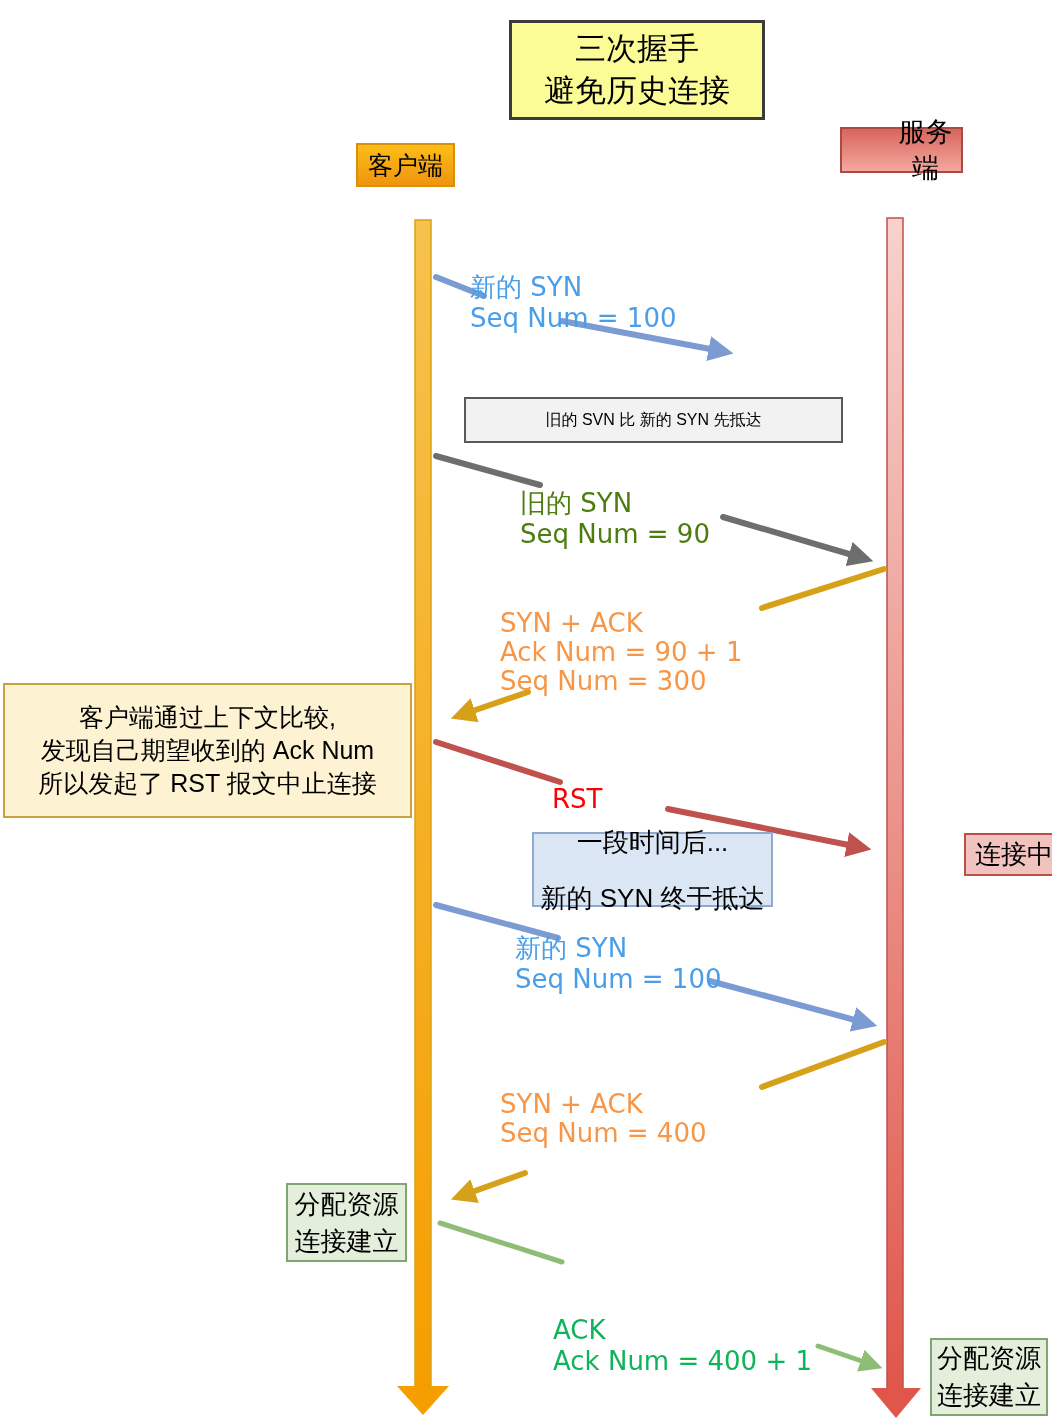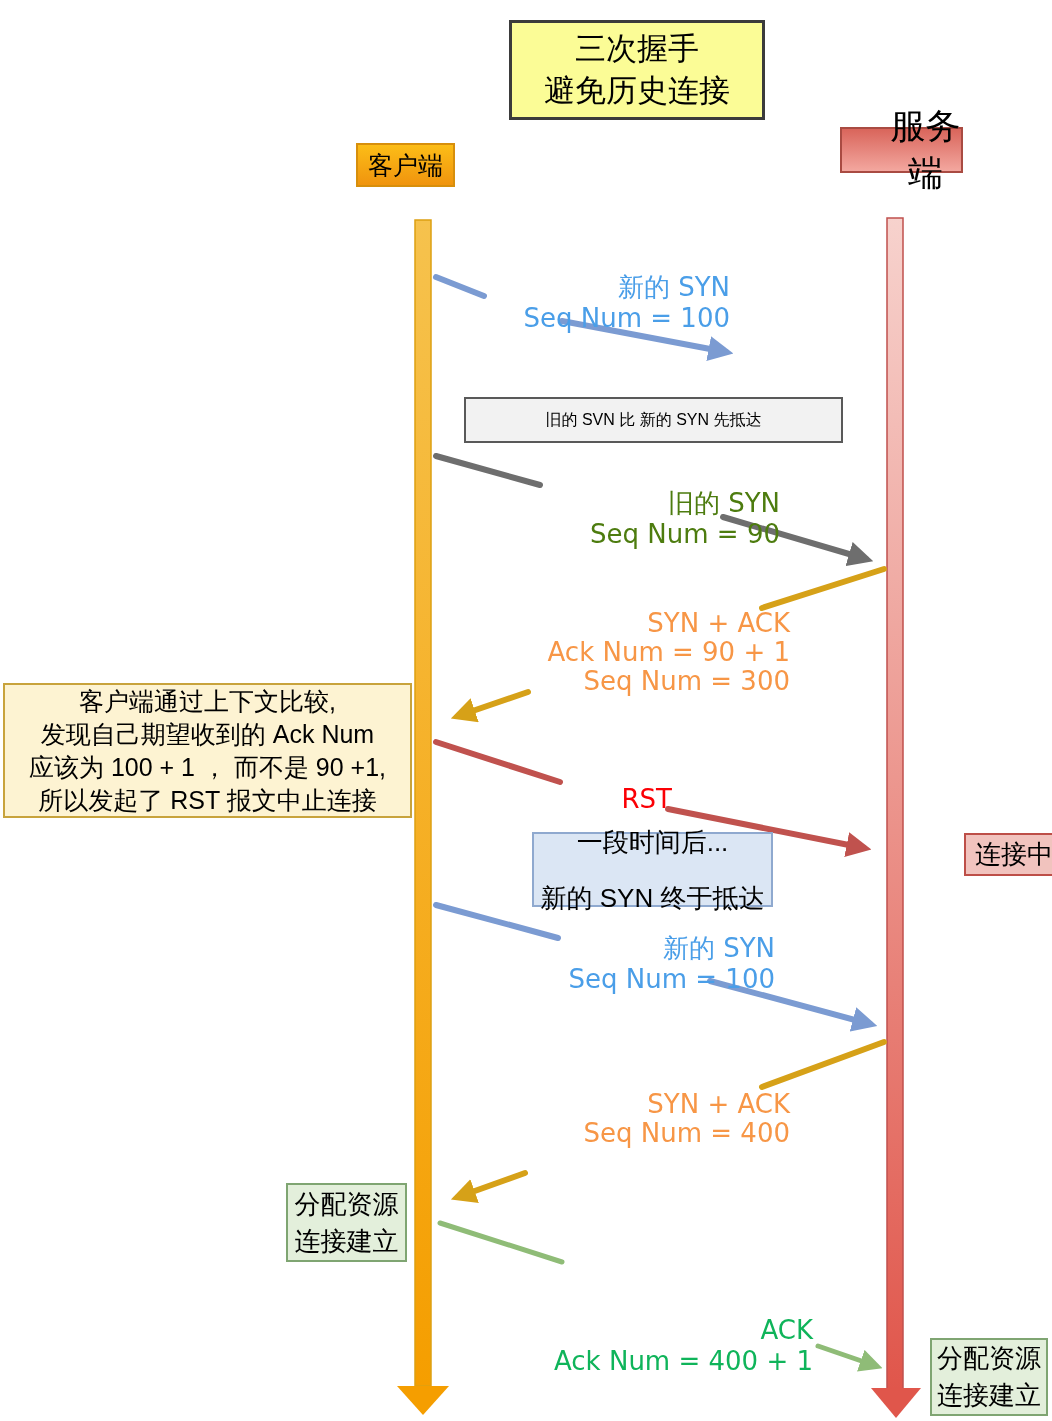--- a/index.html
+++ b/index.html
@@ -29,7 +29,7 @@
   .server-box{
     left:840px;top:127px;width:123px;height:46px;
     background:linear-gradient(180deg,#d9655b,#f3a79f);
-    border:2px solid #a94b42;font-size:35px;padding-left:48px;
+    border:2px solid #a94b42;font-size:27px;padding-left:48px;
   }
   .grayinfo-box{
     left:464px;top:397px;width:379px;height:46px;

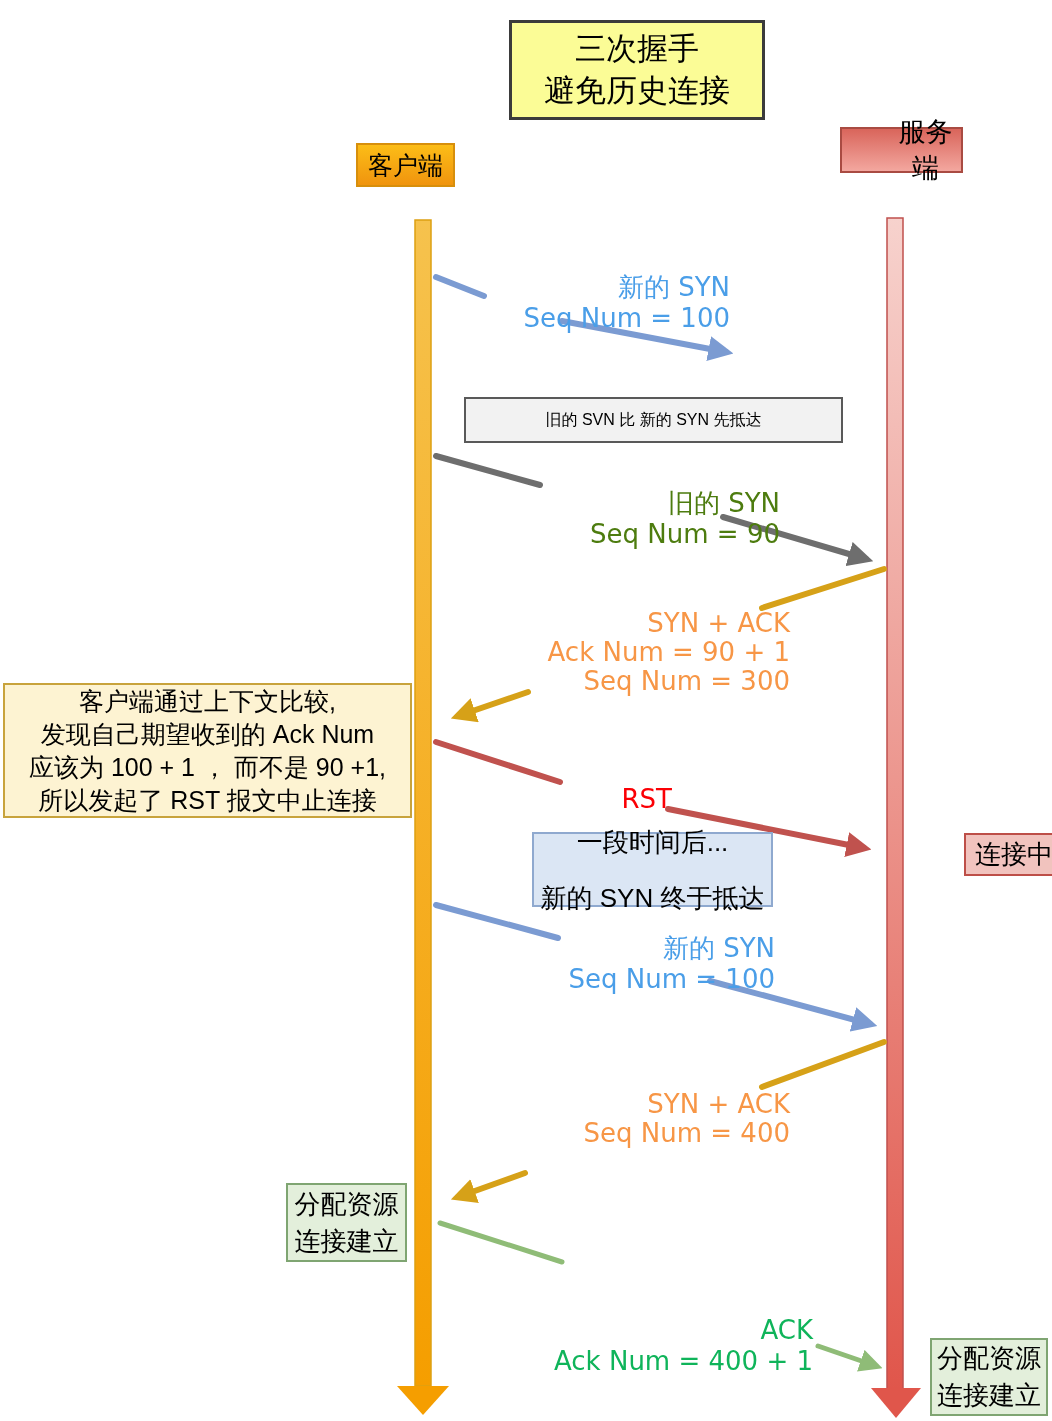--- a/index.html
+++ b/index.html
@@ -60,7 +60,7 @@
     font-size:26px;line-height:37px;
   }
   .msg{
-    position:absolute;z-index:2;text-align:right;
+    position:absolute;z-index:2;text-align:left;
     font-family:"DejaVu Sans","Liberation Sans",sans-serif;
     font-size:26px;line-height:31px;font-weight:500;
   }

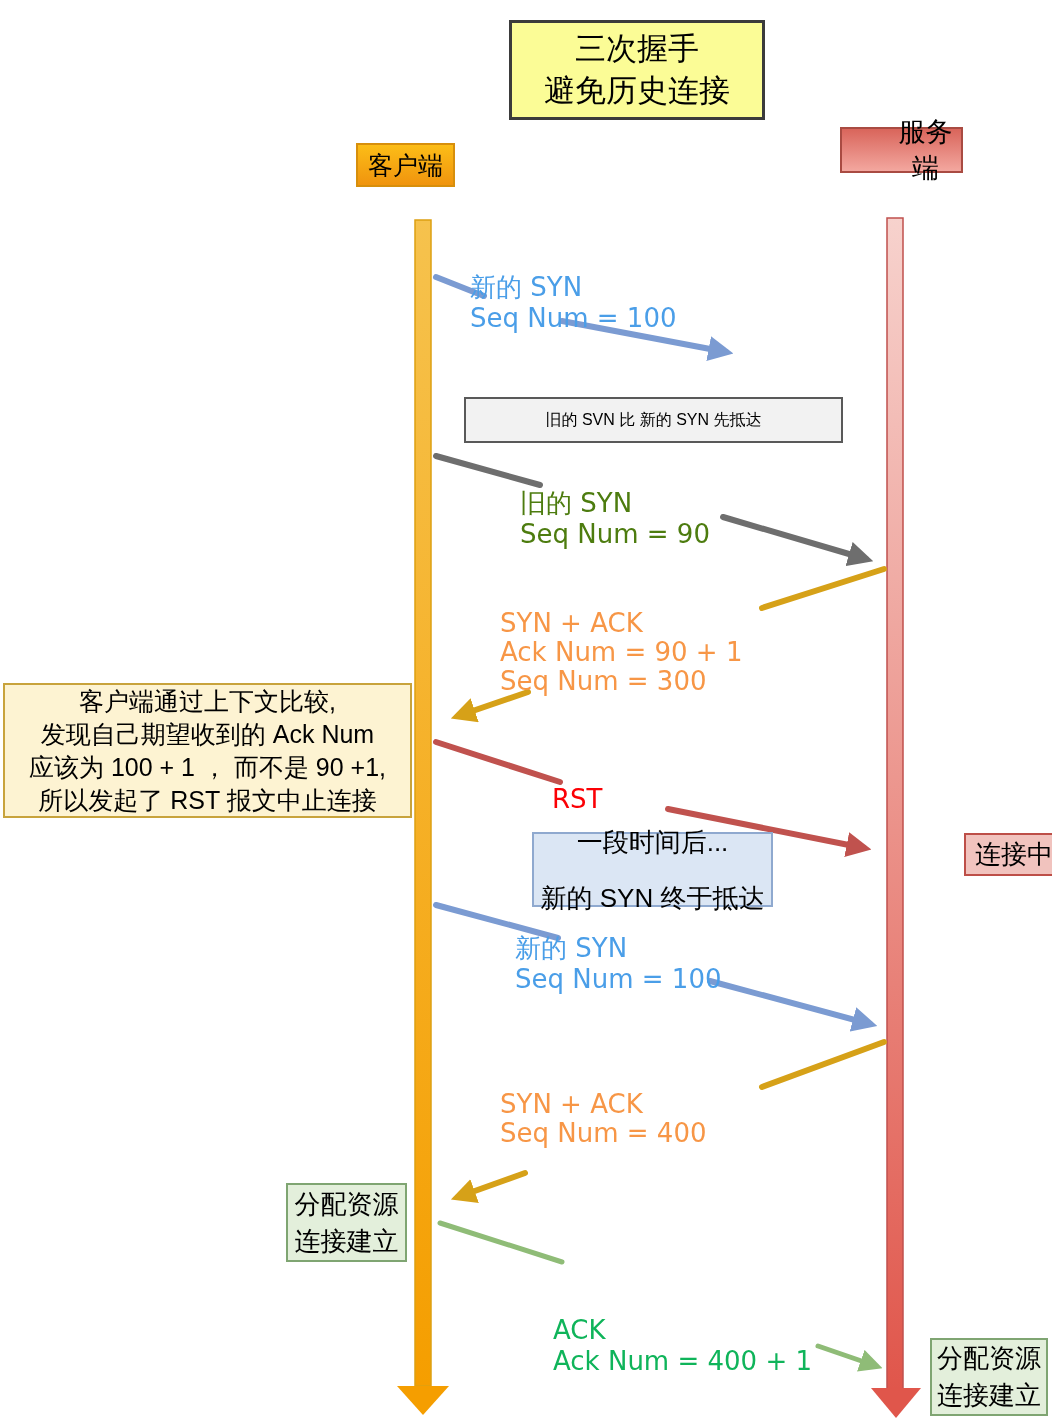--- a/index.html
+++ b/index.html
@@ -169,7 +169,6 @@
   <div class="box note-box">
     <div>客户端通过上下文比较,</div>
     <div>发现自己期望收到的 Ack Num</div>
-    <div>应该为 100 + 1 ， 而不是 90 +1,</div>
     <div>所以发起了 RST 报文中止连接</div>
   </div>
 

